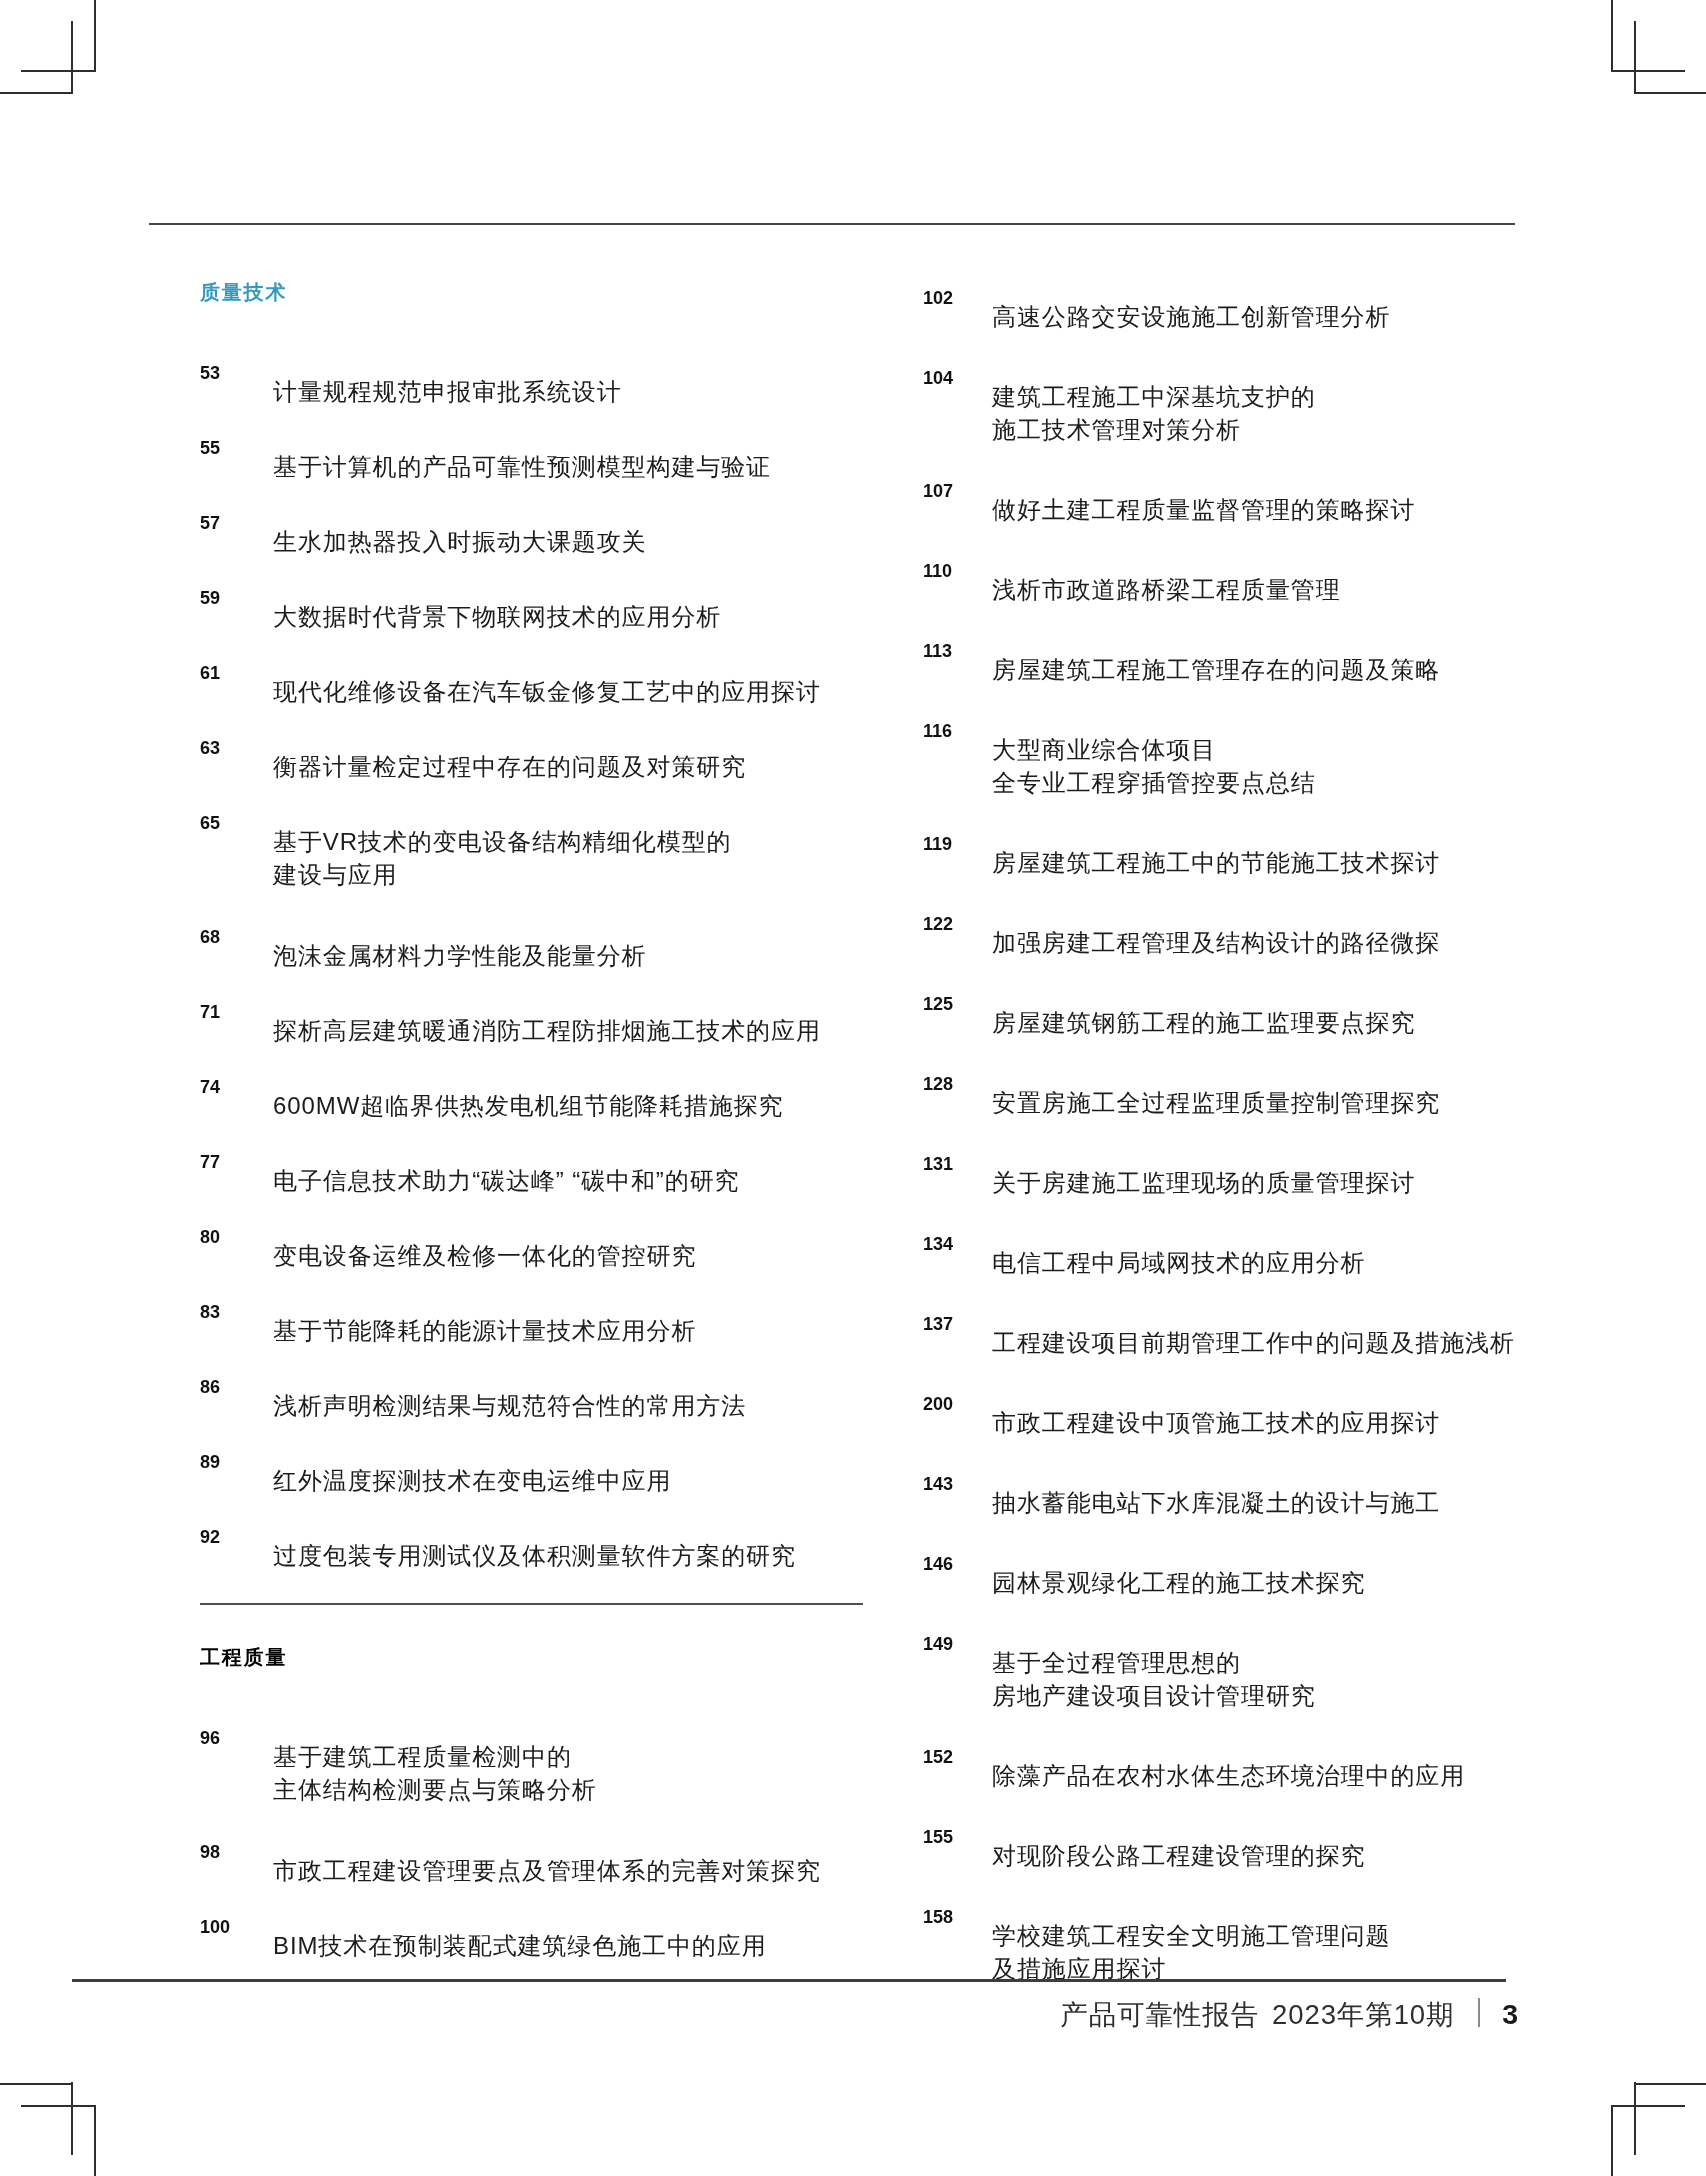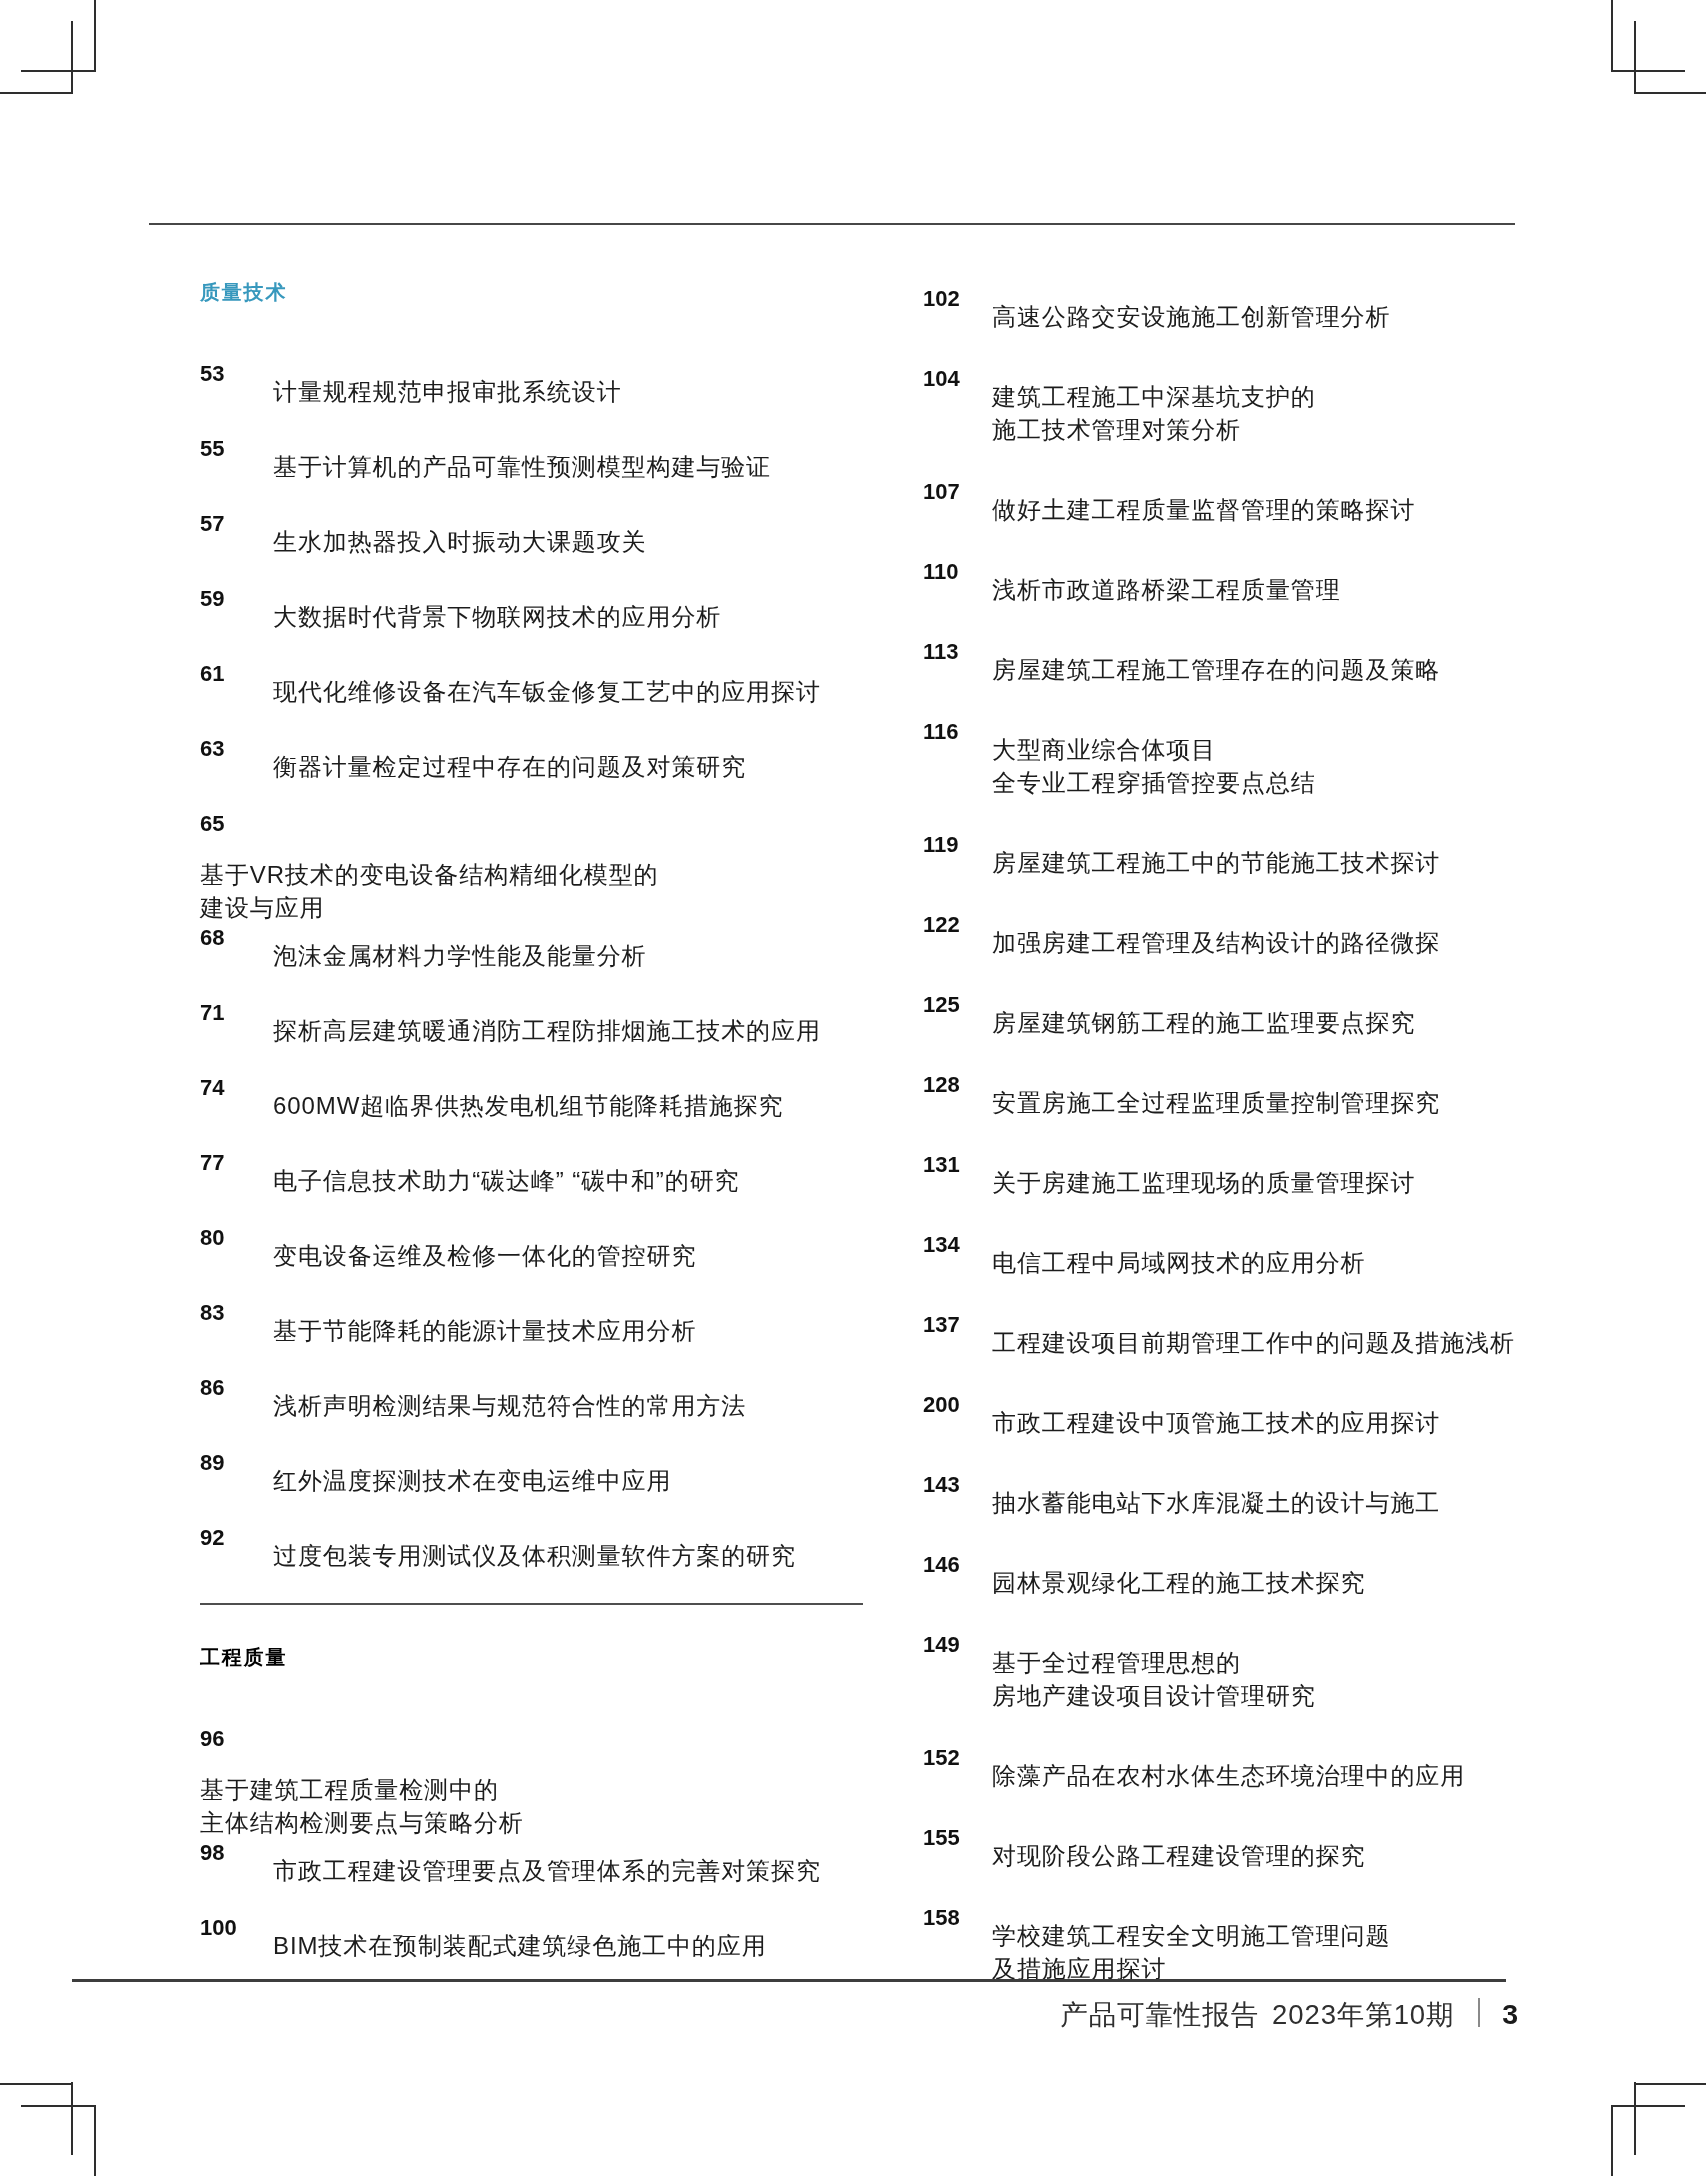--- a/index.html
+++ b/index.html
@@ -26,7 +26,7 @@
   .col-right .entry{height:80px;}
   .col-right .entry.d2{height:113px;}
   .pg{
-    flex:0 0 auto;font-weight:bold;font-size:22px;color:#111;
+    flex:0 0 auto;font-weight:bold;font-size:18px;color:#111;
     font-family:"Liberation Sans","DejaVu Sans",sans-serif;
   }
   .col-left .pg{width:73px;}

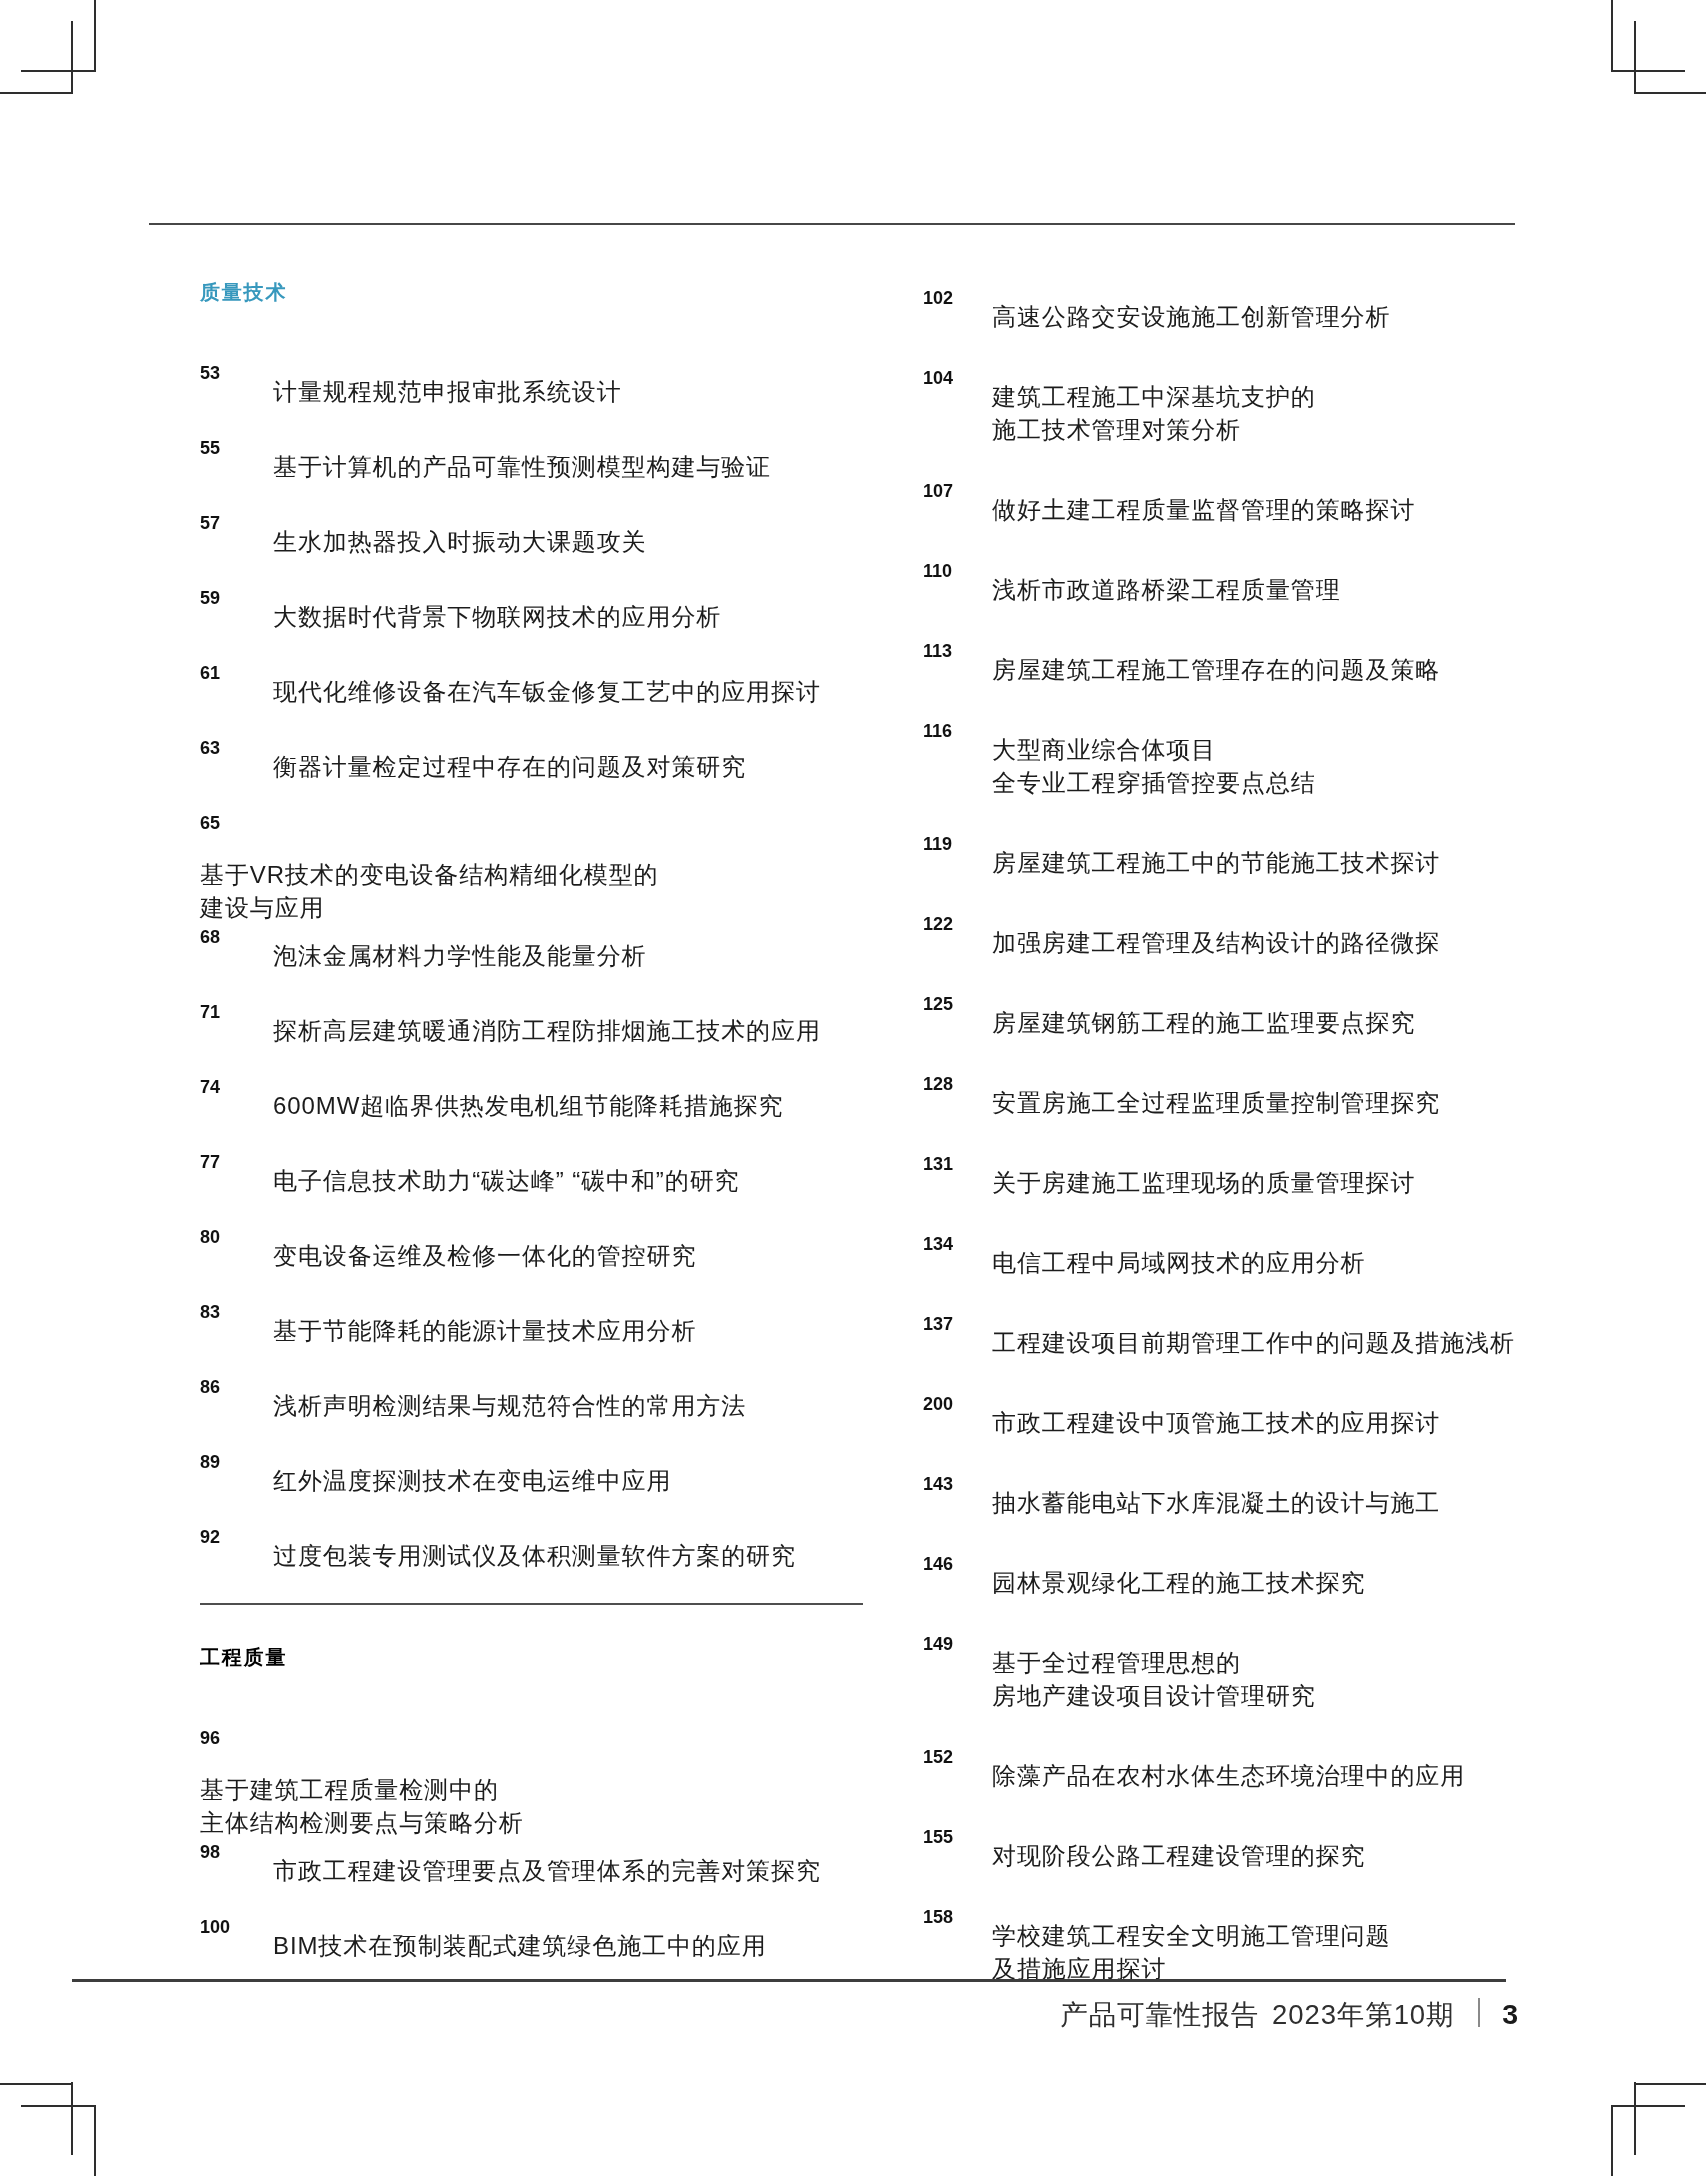--- a/index.html
+++ b/index.html
@@ -22,7 +22,7 @@
   .divider{height:1.8px;background:#4f4f4f;width:663px;margin-top:7.3px;margin-bottom:32px;}
   .entry{display:flex;align-items:flex-start;line-height:33px;}
   .col-left .entry{height:75px;}
-  .col-left .entry.d2{height:114px;flex-direction:column;}
+  .col-left .entry.d2{height:114px;}
   .col-right .entry{height:80px;}
   .col-right .entry.d2{height:113px;}
   .pg{

